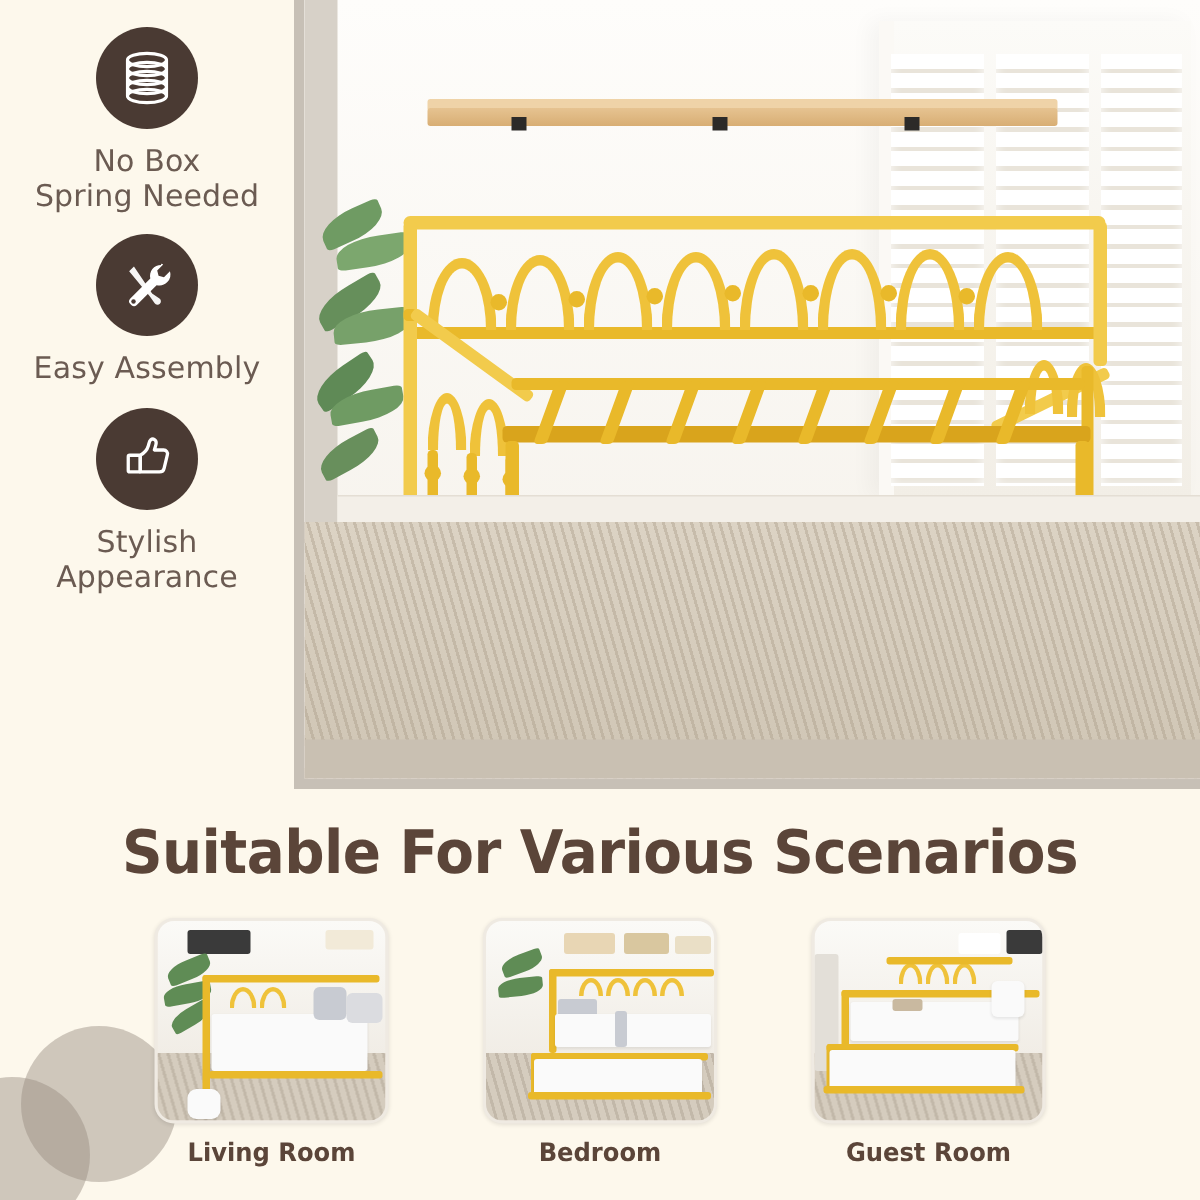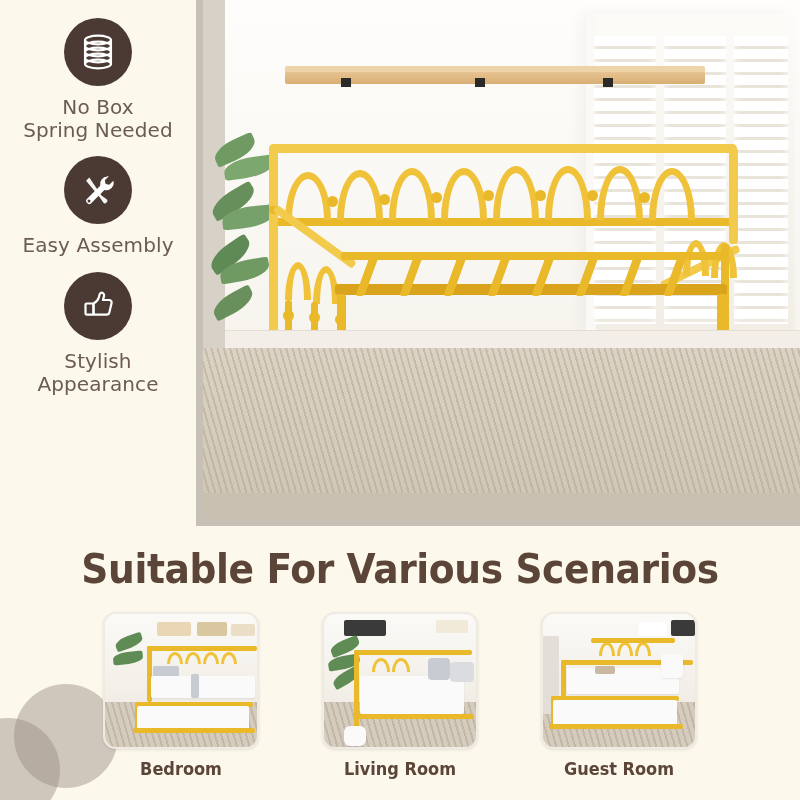--- a/index.html
+++ b/index.html
@@ -309,6 +309,30 @@
 <div class="headline">Suitable For Various Scenarios</div>
 
 <div class="thumbs">
+
+  <div class="thumb-cell">
+    <div class="thumb">
+      <div class="ts">
+        <div class="wl"></div>
+        <div class="fl"></div>
+        <div class="tgray" style="left:20px; top:6px;  width:42px; height:16px; background:#3A3A3A;"></div>
+        <div class="tgray" style="left:112px;top:6px;  width:32px; height:13px; background:#F2EAD8;"></div>
+        <div class="tplant" style="left:6px; top:26px; width:30px; height:13px; transform:rotate(-22deg);"></div>
+        <div class="tplant" style="left:4px; top:42px; width:32px; height:13px; transform:rotate(-10deg);"></div>
+        <div class="tplant" style="left:8px; top:58px; width:28px; height:12px; transform:rotate(-30deg);"></div>
+        <div class="tg" style="left:30px; top:36px; width:5px; height:78px;"></div>
+        <div class="tg" style="left:30px; top:36px; width:118px; height:5px;"></div>
+        <div class="tarch" style="left:48px; top:44px; width:18px; height:14px;"></div>
+        <div class="tarch" style="left:68px; top:44px; width:18px; height:14px;"></div>
+        <div class="tw" style="left:36px; top:62px; width:104px; height:38px;"></div>
+        <div class="tgray" style="left:104px;top:44px; width:22px; height:22px; border-radius:4px;"></div>
+        <div class="tgray" style="left:126px;top:48px; width:24px; height:20px; border-radius:4px; background:#DBDCE0;"></div>
+        <div class="tg" style="left:34px; top:100px; width:116px; height:5px;"></div>
+        <div class="tw" style="left:20px; top:112px; width:22px; height:20px; border-radius:6px;"></div>
+      </div>
+    </div>
+    <div class="thumb-label">Living Room</div>
+  </div>
 
   <div class="thumb-cell">
     <div class="thumb">
@@ -343,30 +367,6 @@
       <div class="ts">
         <div class="wl"></div>
         <div class="fl"></div>
-        <div class="tgray" style="left:20px; top:6px;  width:42px; height:16px; background:#3A3A3A;"></div>
-        <div class="tgray" style="left:112px;top:6px;  width:32px; height:13px; background:#F2EAD8;"></div>
-        <div class="tplant" style="left:6px; top:26px; width:30px; height:13px; transform:rotate(-22deg);"></div>
-        <div class="tplant" style="left:4px; top:42px; width:32px; height:13px; transform:rotate(-10deg);"></div>
-        <div class="tplant" style="left:8px; top:58px; width:28px; height:12px; transform:rotate(-30deg);"></div>
-        <div class="tg" style="left:30px; top:36px; width:5px; height:78px;"></div>
-        <div class="tg" style="left:30px; top:36px; width:118px; height:5px;"></div>
-        <div class="tarch" style="left:48px; top:44px; width:18px; height:14px;"></div>
-        <div class="tarch" style="left:68px; top:44px; width:18px; height:14px;"></div>
-        <div class="tw" style="left:36px; top:62px; width:104px; height:38px;"></div>
-        <div class="tgray" style="left:104px;top:44px; width:22px; height:22px; border-radius:4px;"></div>
-        <div class="tgray" style="left:126px;top:48px; width:24px; height:20px; border-radius:4px; background:#DBDCE0;"></div>
-        <div class="tg" style="left:34px; top:100px; width:116px; height:5px;"></div>
-        <div class="tw" style="left:20px; top:112px; width:22px; height:20px; border-radius:6px;"></div>
-      </div>
-    </div>
-    <div class="thumb-label">Living Room</div>
-  </div>
-
-  <div class="thumb-cell">
-    <div class="thumb">
-      <div class="ts">
-        <div class="wl"></div>
-        <div class="fl"></div>
         <div class="tgray" style="left:96px; top:8px;  width:28px; height:14px; background:#FFFFFF;"></div>
         <div class="tgray" style="left:128px;top:6px;  width:24px; height:16px; background:#3A3A3A;"></div>
         <div class="tgray" style="left:0;    top:22px; width:16px; height:78px; background:#E3DFD8;"></div>

